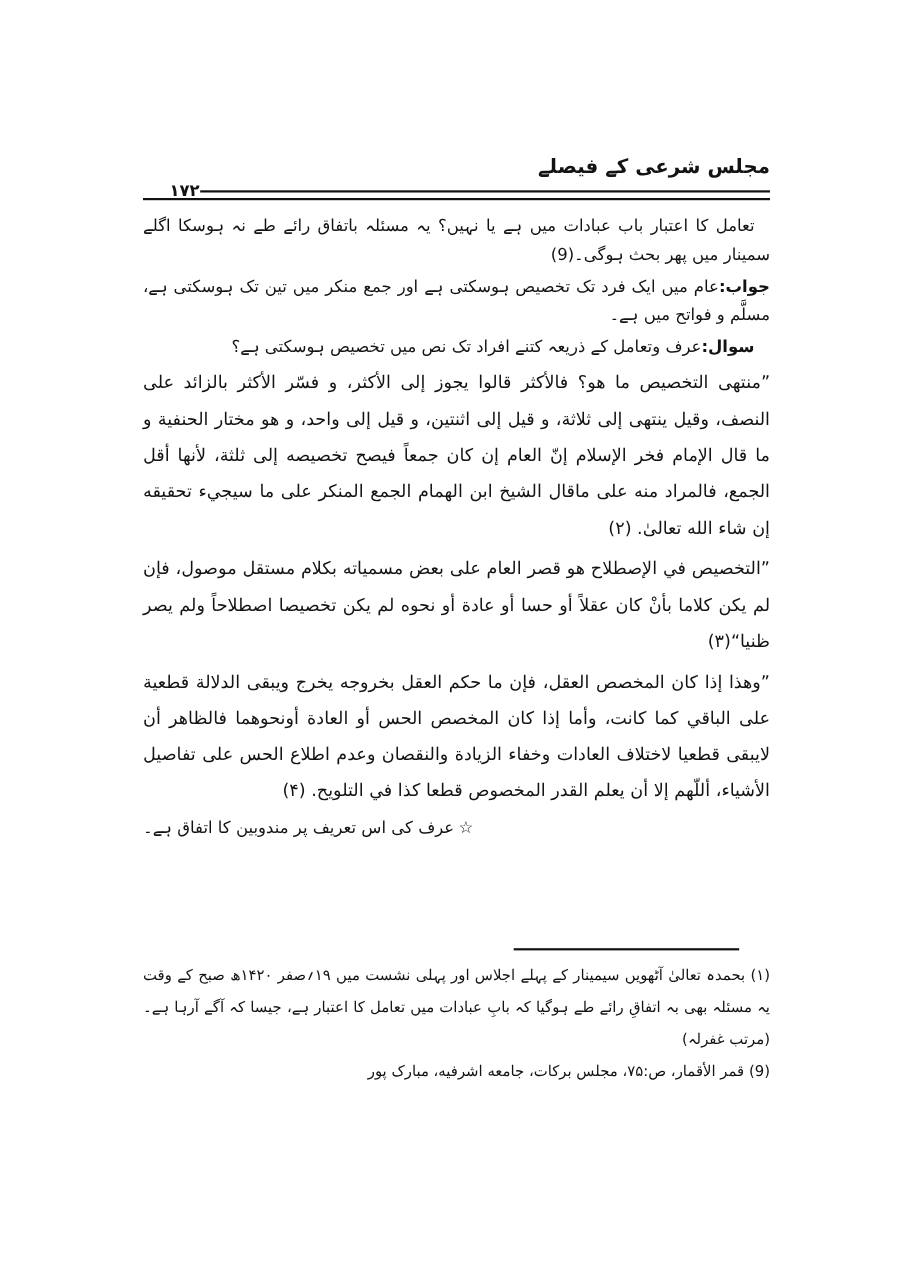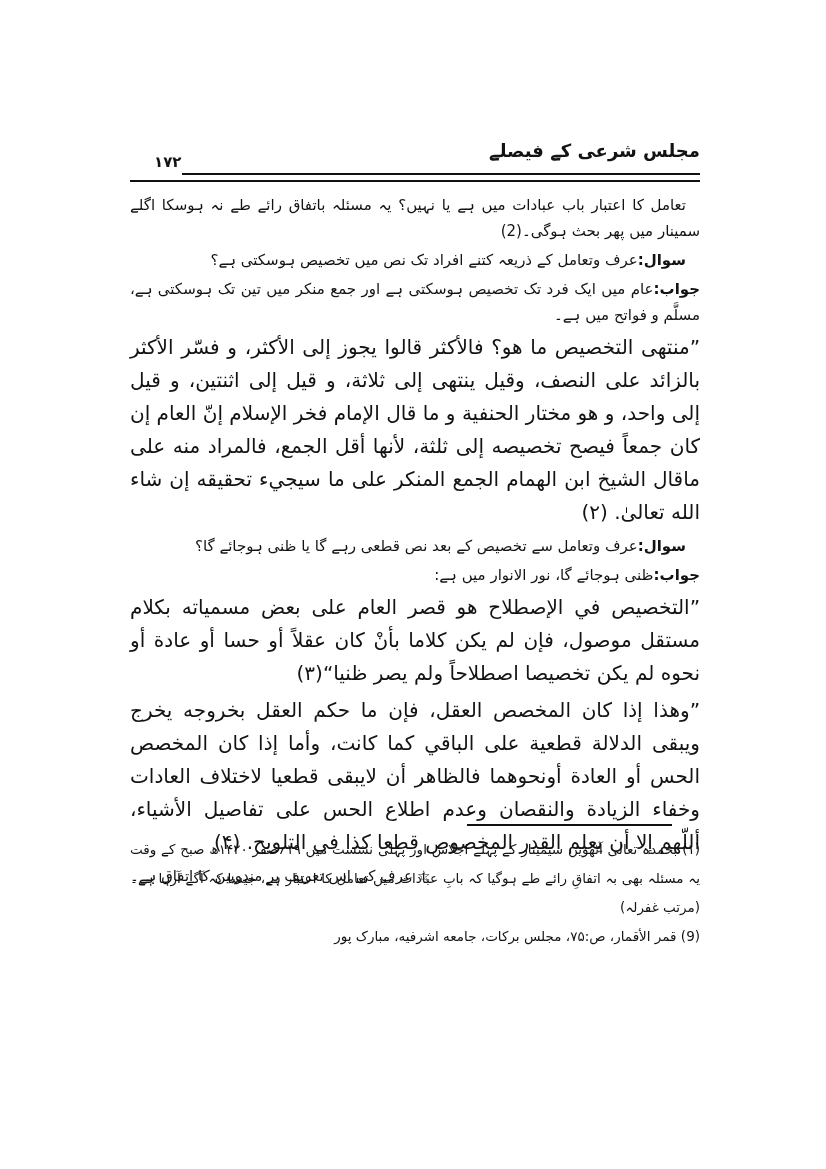--- a/index.html
+++ b/index.html
@@ -16,7 +16,7 @@
     position:absolute;right:0;top:0;font-weight:bold;font-size:18px;white-space:nowrap;text-align:center;
   }
   .page-number{
-    position:absolute;left:24px;top:13px;font-weight:bold;font-size:15px;letter-spacing:2px;
+    position:absolute;left:24px;top:24px;font-weight:bold;font-size:15px;letter-spacing:2px;
   }
   .header-rule-top{position:absolute;left:52px;right:0;bottom:9px;height:0;border-bottom:2px solid #111;}
   .header-rule-bottom{position:absolute;left:0;right:0;bottom:2px;height:0;border-bottom:2px solid #111;}

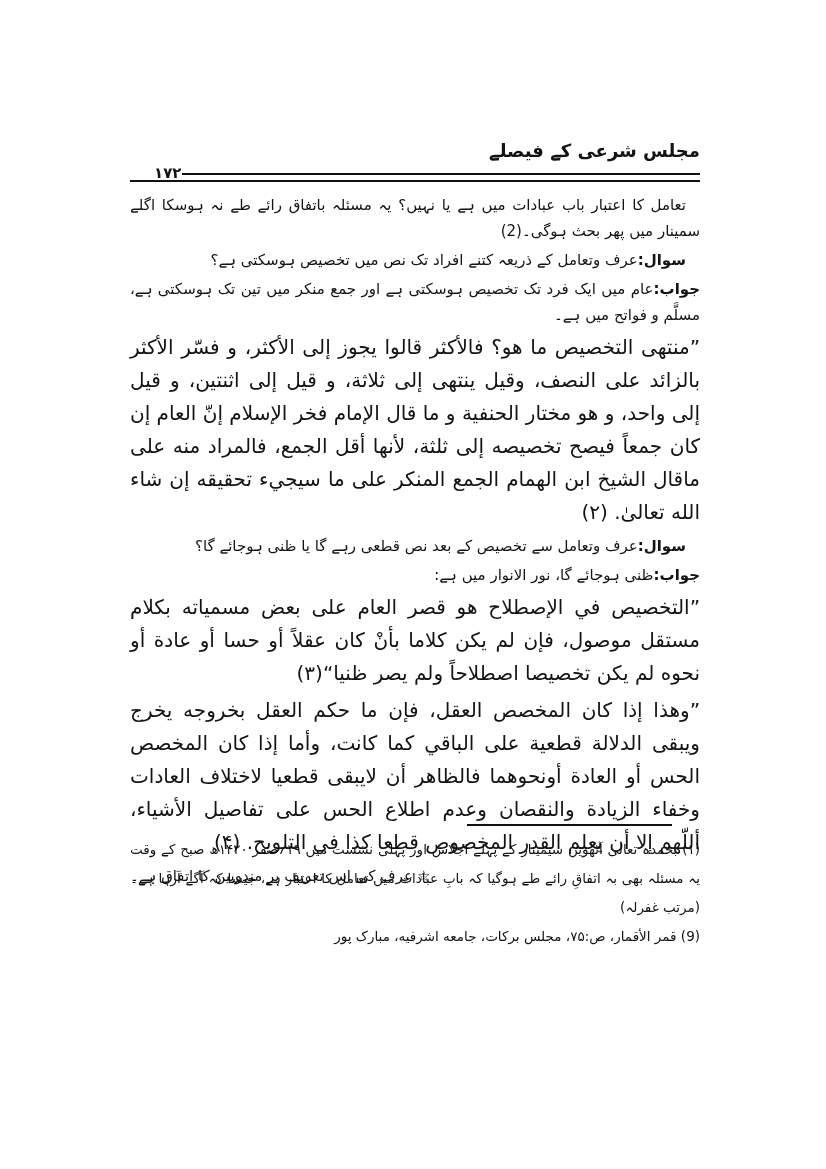--- a/index.html
+++ b/index.html
@@ -54,7 +54,7 @@
     <div class="header-rule-bottom"></div>
   </div>
 
-  <p class="urdu indent">تعامل کا اعتبار باب عبادات میں ہے یا نہیں؟ یہ مسئلہ باتفاق رائے طے نہ ہوسکا اگلے سمینار میں پھر بحث ہوگی۔(2)</p>
+  <p class="urdu indent">تعامل کا اعتبار باب عبادات میں ہے یا نہیں؟ یہ مسئلہ باتفاق رائے طے نہ ہوسکا اگلے سمینار میں پھر بحث ہوگی۔(9)</p>
 
   <p class="urdu indent"><span class="qlabel">سوال:</span><span>عرف وتعامل کے ذریعہ کتنے افراد تک نص میں تخصیص ہوسکتی ہے؟</span></p>
 

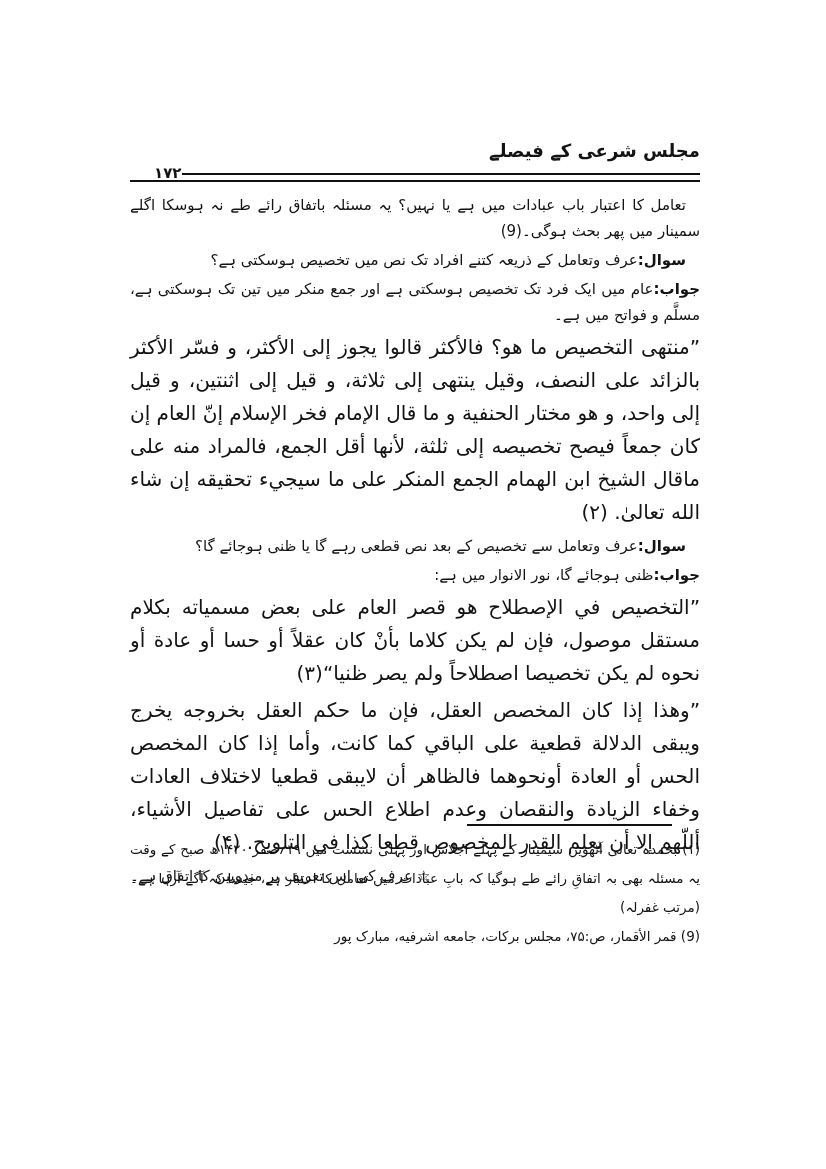--- a/index.html
+++ b/index.html
@@ -56,9 +56,9 @@
 
   <p class="urdu indent">تعامل کا اعتبار باب عبادات میں ہے یا نہیں؟ یہ مسئلہ باتفاق رائے طے نہ ہوسکا اگلے سمینار میں پھر بحث ہوگی۔(9)</p>
 
+  <p class="urdu"><span class="qlabel">جواب:</span><span>عام میں ایک فرد تک تخصیص ہوسکتی ہے اور جمع منکر میں تین تک ہوسکتی ہے، مسلَّم و فواتح میں ہے۔</span></p>
+
   <p class="urdu indent"><span class="qlabel">سوال:</span><span>عرف وتعامل کے ذریعہ کتنے افراد تک نص میں تخصیص ہوسکتی ہے؟</span></p>
-
-  <p class="urdu"><span class="qlabel">جواب:</span><span>عام میں ایک فرد تک تخصیص ہوسکتی ہے اور جمع منکر میں تین تک ہوسکتی ہے، مسلَّم و فواتح میں ہے۔</span></p>
 
   <p class="arabic">”منتهى التخصيص ما هو؟ فالأكثر قالوا يجوز إلى الأكثر، و فسّر الأكثر بالزائد على النصف، وقيل ينتهى إلى ثلاثة، و قيل إلى اثنتين، و قيل إلى واحد، و هو مختار الحنفية و ما قال الإمام فخر الإسلام إنّ العام إن كان جمعاً فيصح تخصيصه إلى ثلثة، لأنها أقل الجمع، فالمراد منه على ماقال الشيخ ابن الهمام الجمع المنكر على ما سيجيء تحقيقه إن شاء الله تعالىٰ. (۲)</p>
 

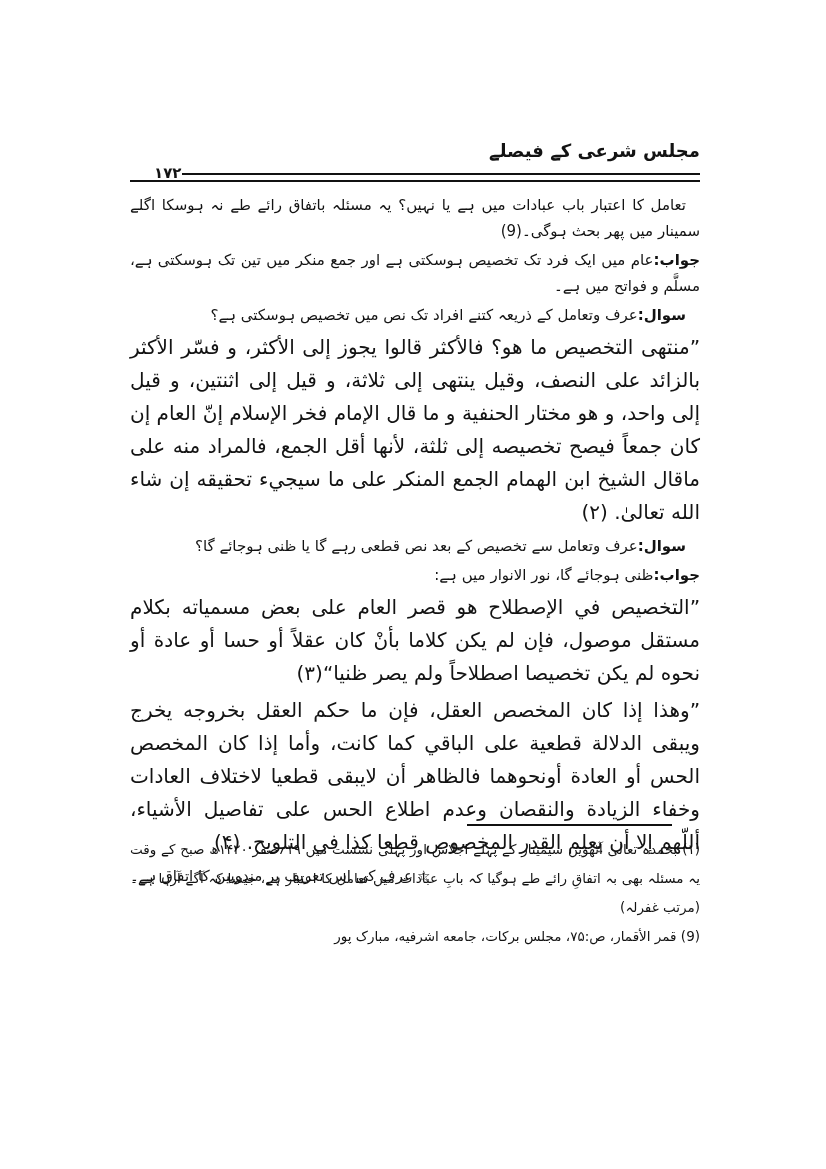--- a/index.html
+++ b/index.html
@@ -28,7 +28,7 @@
   .urdu .qlabel{font-weight:bold;}
   .indent{text-indent:14px;}
   .arabic{
-    font-size:20px;line-height:33px;text-align:justify;text-align-last:right;
+    font-size:16px;line-height:33px;text-align:justify;text-align-last:right;
     margin:2px 0 4px 0;
   }
   .star-note{font-size:15px;line-height:26px;text-align:left;margin-top:4px;}

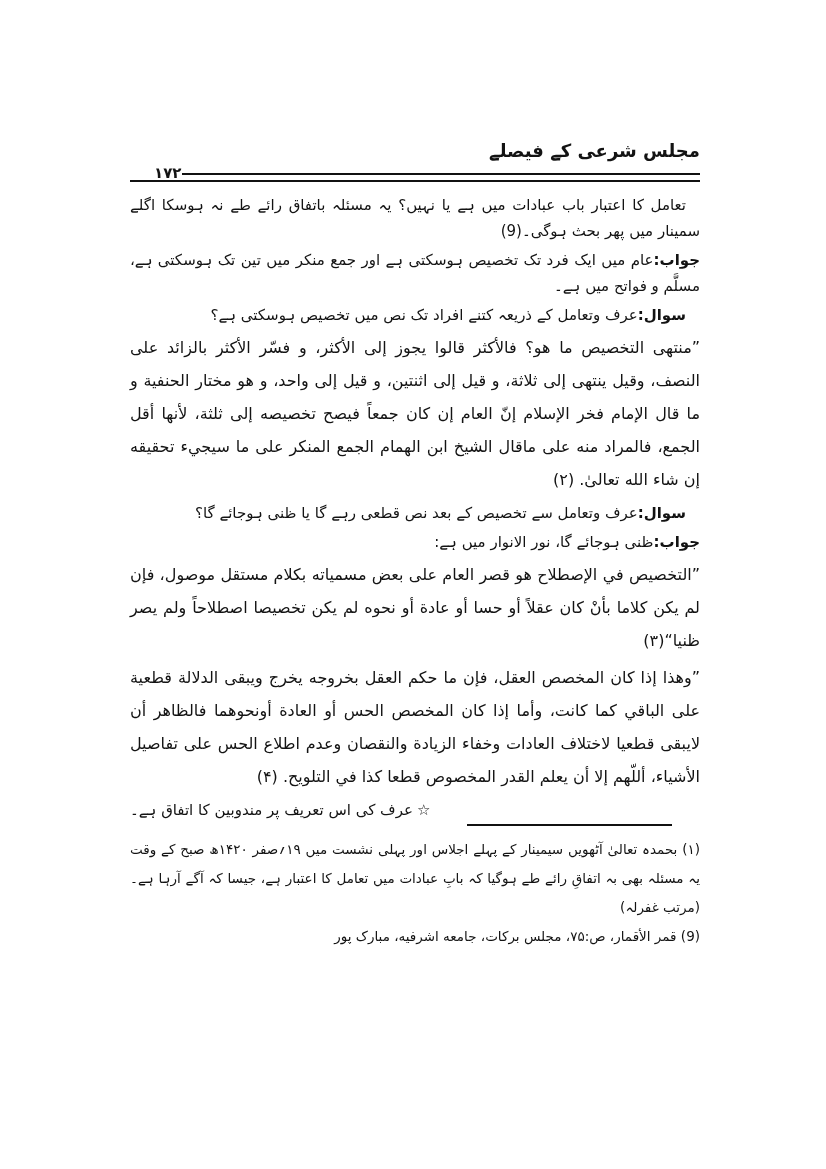--- a/index.html
+++ b/index.html
@@ -62,7 +62,6 @@
 
   <p class="arabic">”منتهى التخصيص ما هو؟ فالأكثر قالوا يجوز إلى الأكثر، و فسّر الأكثر بالزائد على النصف، وقيل ينتهى إلى ثلاثة، و قيل إلى اثنتين، و قيل إلى واحد، و هو مختار الحنفية و ما قال الإمام فخر الإسلام إنّ العام إن كان جمعاً فيصح تخصيصه إلى ثلثة، لأنها أقل الجمع، فالمراد منه على ماقال الشيخ ابن الهمام الجمع المنكر على ما سيجيء تحقيقه إن شاء الله تعالىٰ. (۲)</p>
 
-  <p class="urdu indent"><span class="qlabel">سوال:</span><span>عرف وتعامل سے تخصیص کے بعد نص قطعی رہے گا یا ظنی ہوجائے گا؟</span></p>
 
   <p class="urdu"><span class="qlabel">جواب:</span><span>ظنی ہوجائے گا، نور الانوار میں ہے:</span></p>
 

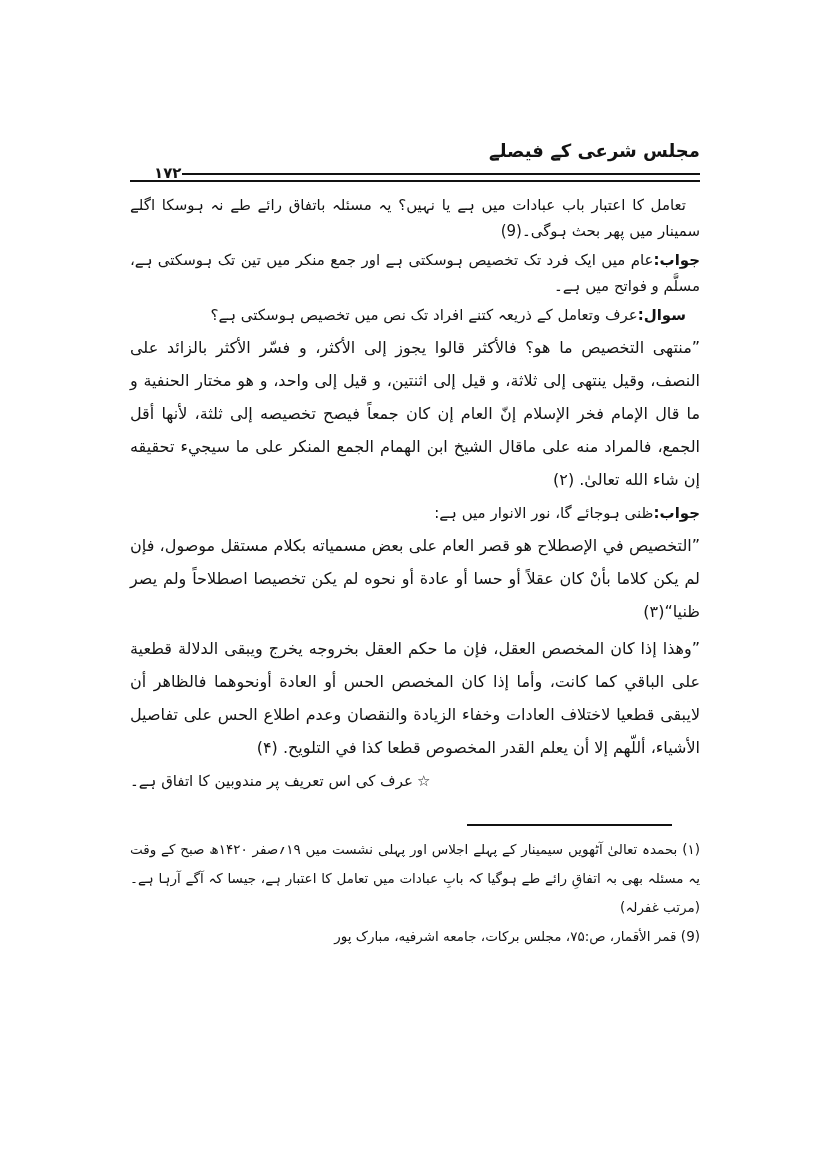--- a/index.html
+++ b/index.html
@@ -63,7 +63,6 @@
   <p class="arabic">”منتهى التخصيص ما هو؟ فالأكثر قالوا يجوز إلى الأكثر، و فسّر الأكثر بالزائد على النصف، وقيل ينتهى إلى ثلاثة، و قيل إلى اثنتين، و قيل إلى واحد، و هو مختار الحنفية و ما قال الإمام فخر الإسلام إنّ العام إن كان جمعاً فيصح تخصيصه إلى ثلثة، لأنها أقل الجمع، فالمراد منه على ماقال الشيخ ابن الهمام الجمع المنكر على ما سيجيء تحقيقه إن شاء الله تعالىٰ. (۲)</p>
 
 
-  <p class="urdu"><span class="qlabel">جواب:</span><span>ظنی ہوجائے گا، نور الانوار میں ہے:</span></p>
 
   <p class="arabic">”التخصيص في الإصطلاح هو قصر العام على بعض مسمياته بكلام مستقل موصول، فإن لم يكن كلاما بأنْ كان عقلاً أو حسا أو عادة أو نحوه لم يكن تخصيصا اصطلاحاً ولم يصر ظنيا“(۳)</p>
 

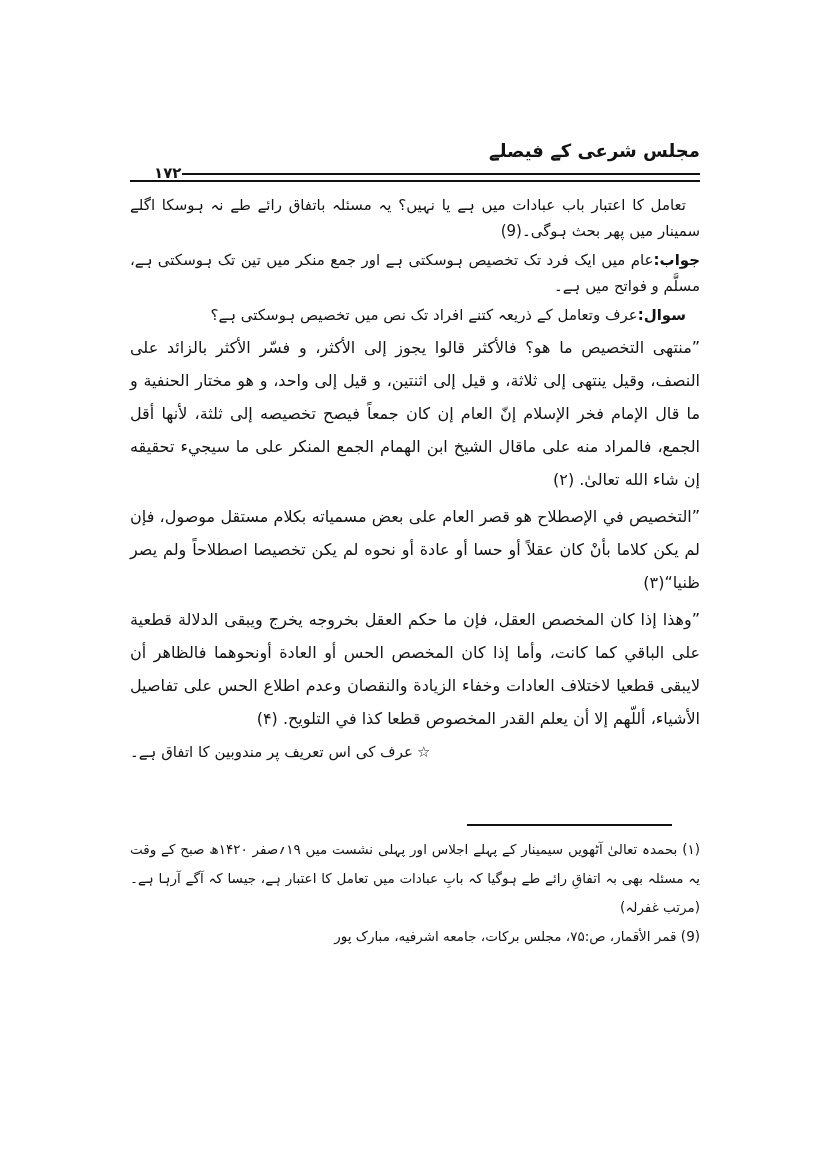--- a/index.html
+++ b/index.html
@@ -35,7 +35,7 @@
   .star-ico{display:inline-block;margin-left:4px;font-size:15px;}
   
   .footnotes{
-    position:absolute;left:130px;top:824px;width:570px;direction:rtl;
+    position:absolute;left:130px;top:862px;width:570px;direction:rtl;
   }
   .fn-sep{width:205px;margin-right:28px;height:2px;background:#111;margin-bottom:9px;}
   .footnote{

